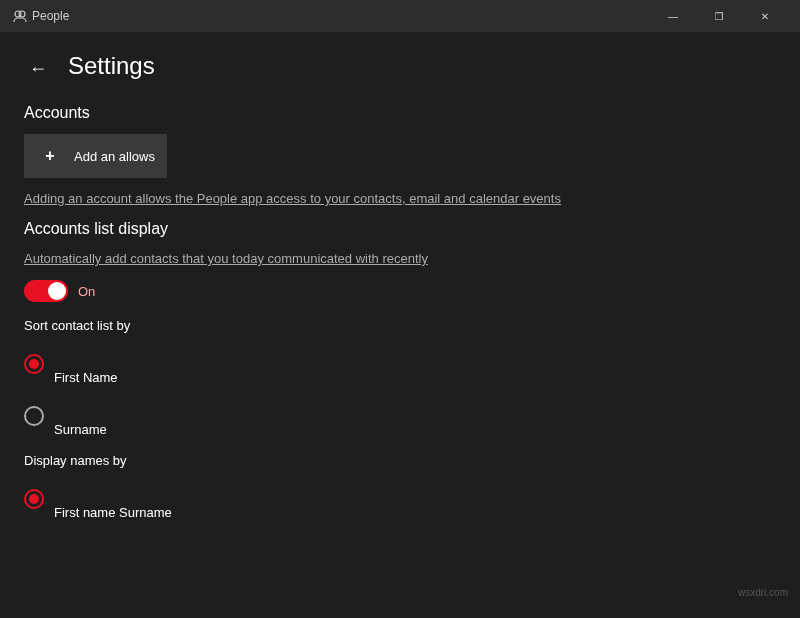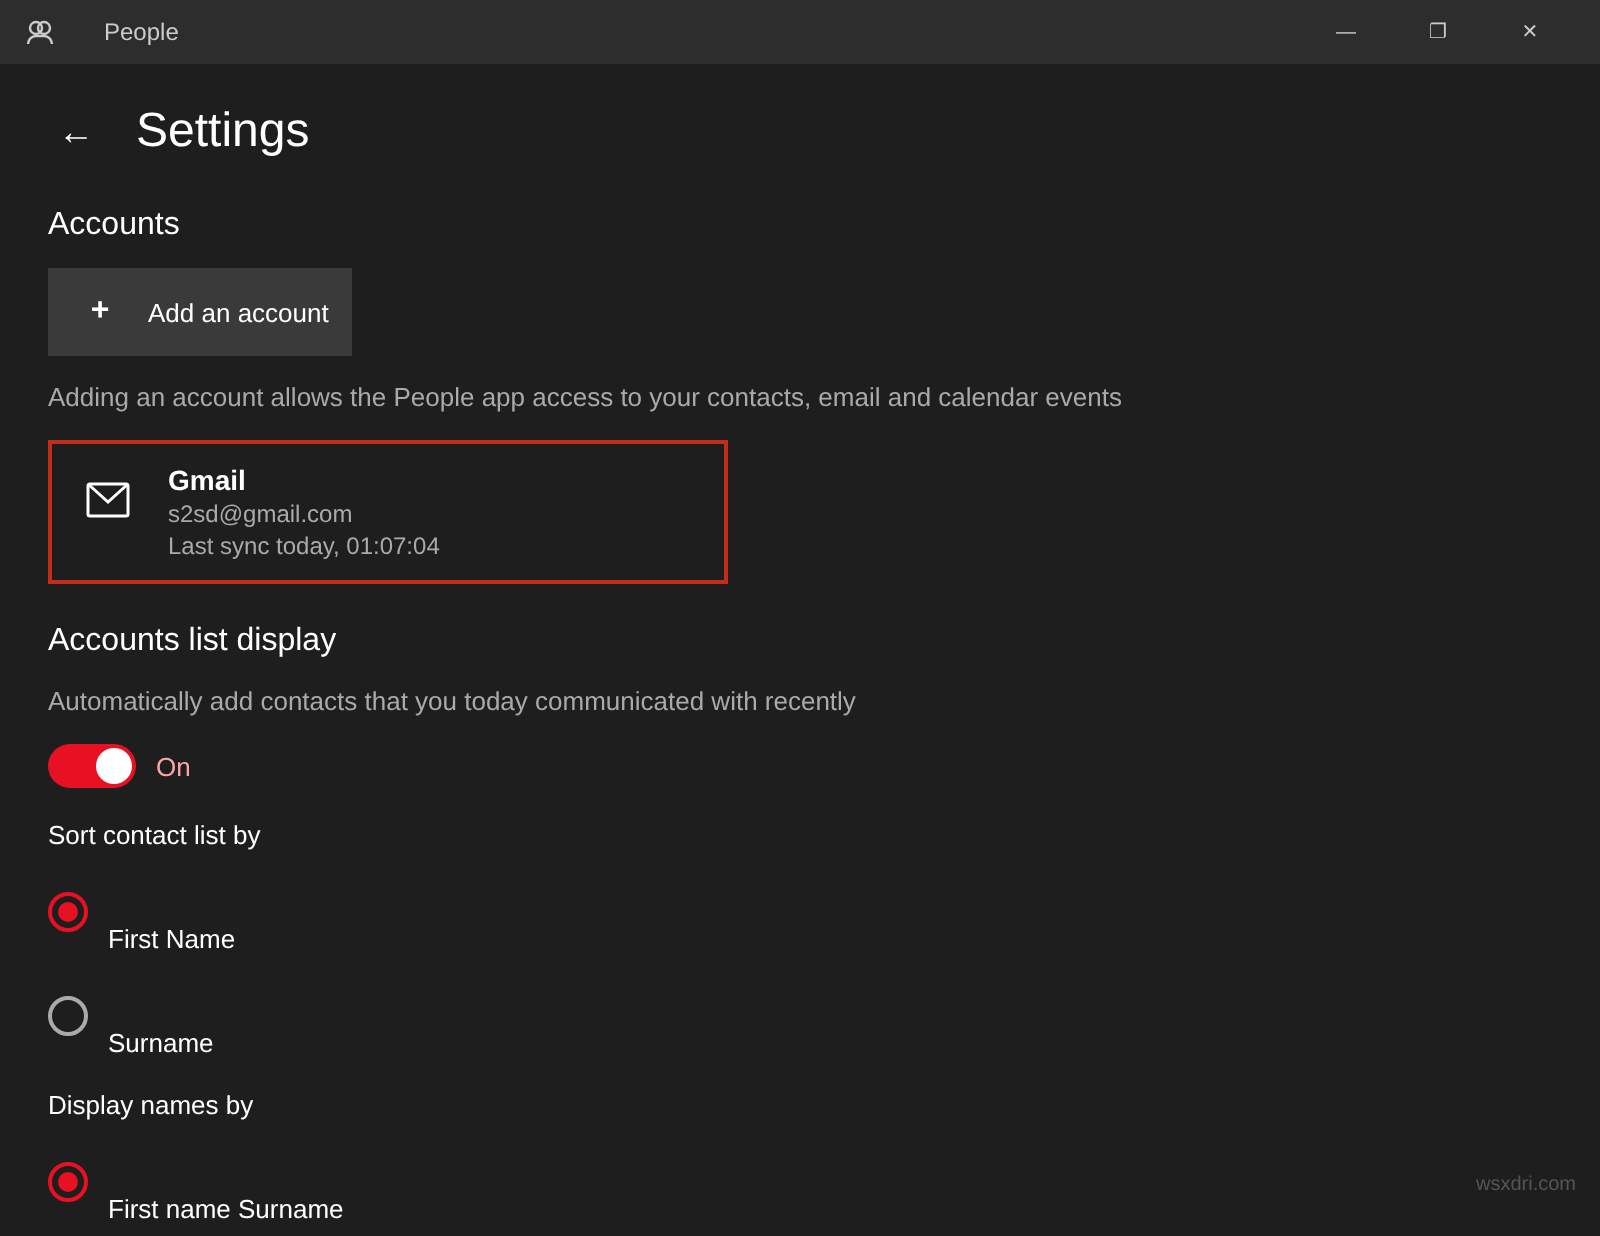--- a/index.html
+++ b/index.html
@@ -26,7 +26,7 @@
     .title-bar-left {
       display: flex;
       align-items: center;
-      gap: 24px;
+      gap: 4px;
     }
 
     .title-bar-icon {

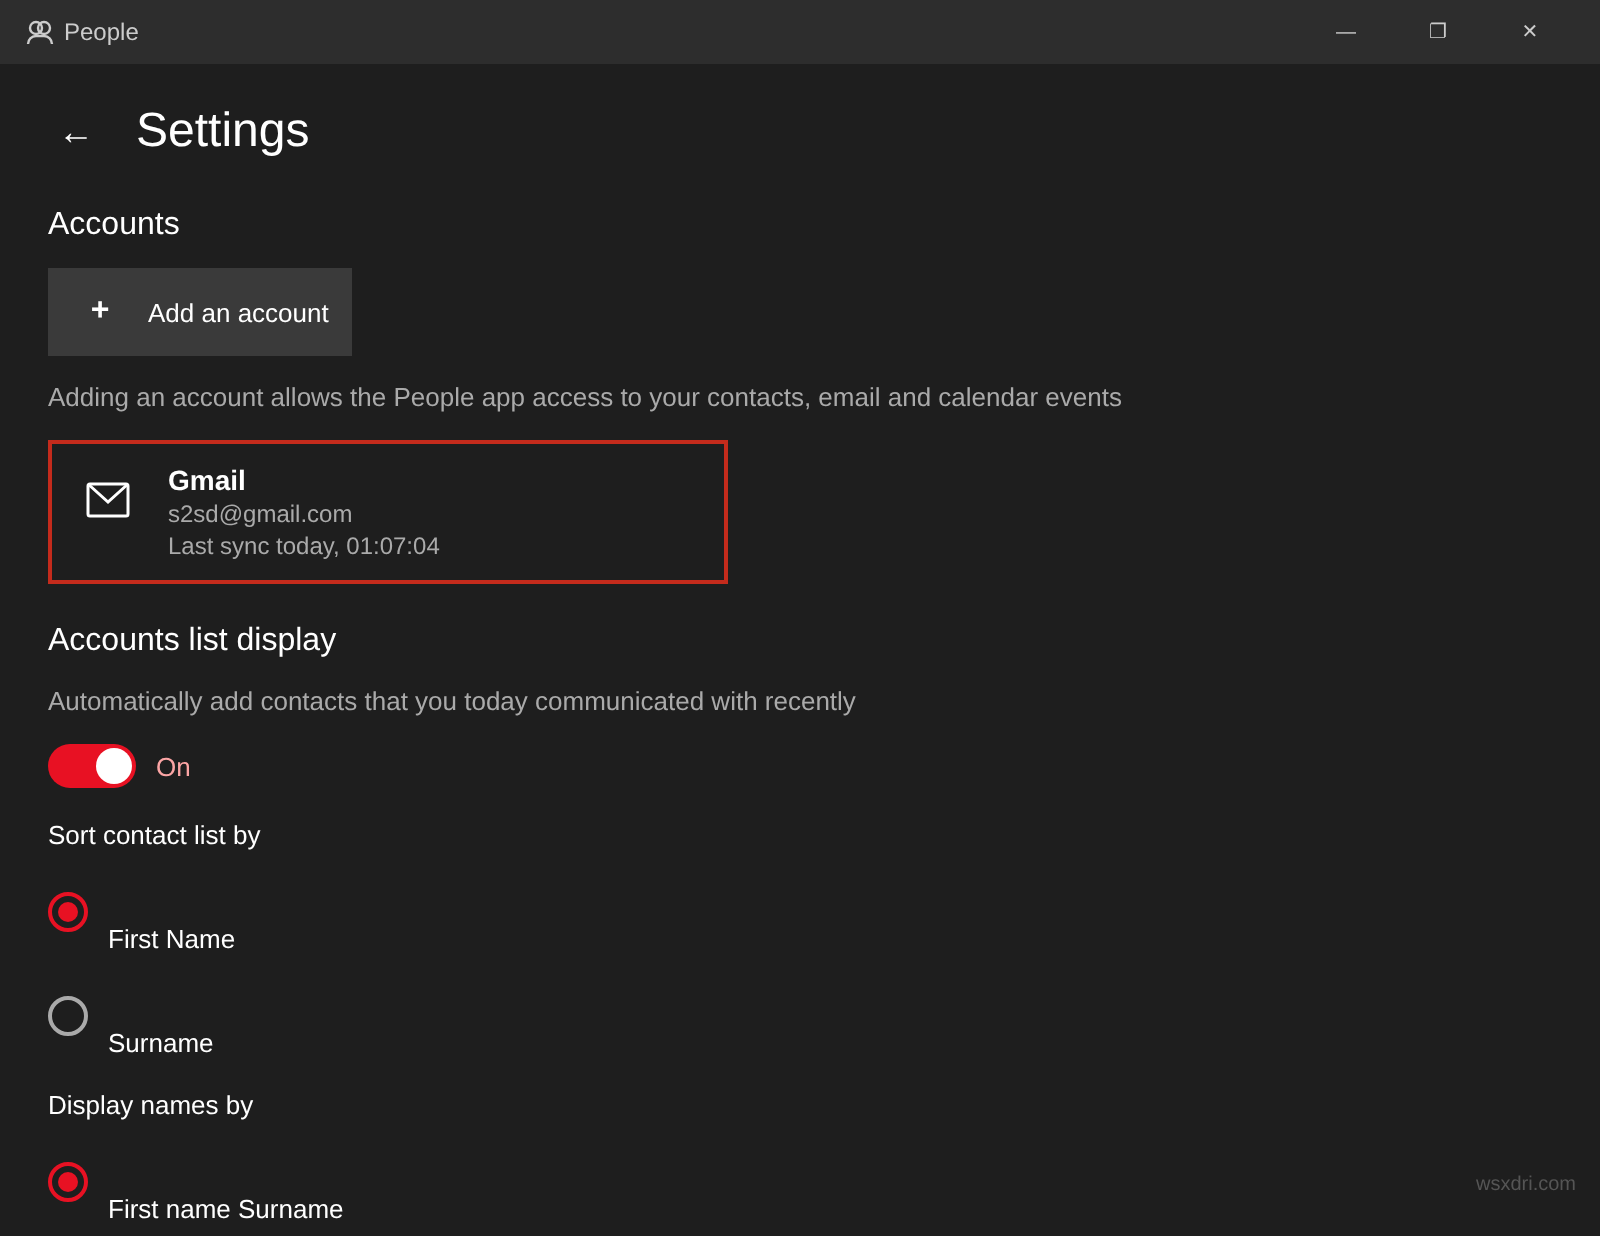--- a/index.html
+++ b/index.html
@@ -310,7 +310,7 @@
 
   <button class="add-account-btn">
     <div class="add-icon">+</div>
-    <span>Add an account</span>
+    <span>Add an allows</span>
   </button>
 
   <p class="section-desc">Adding an account allows the People app access to your contacts, email and calendar events</p>

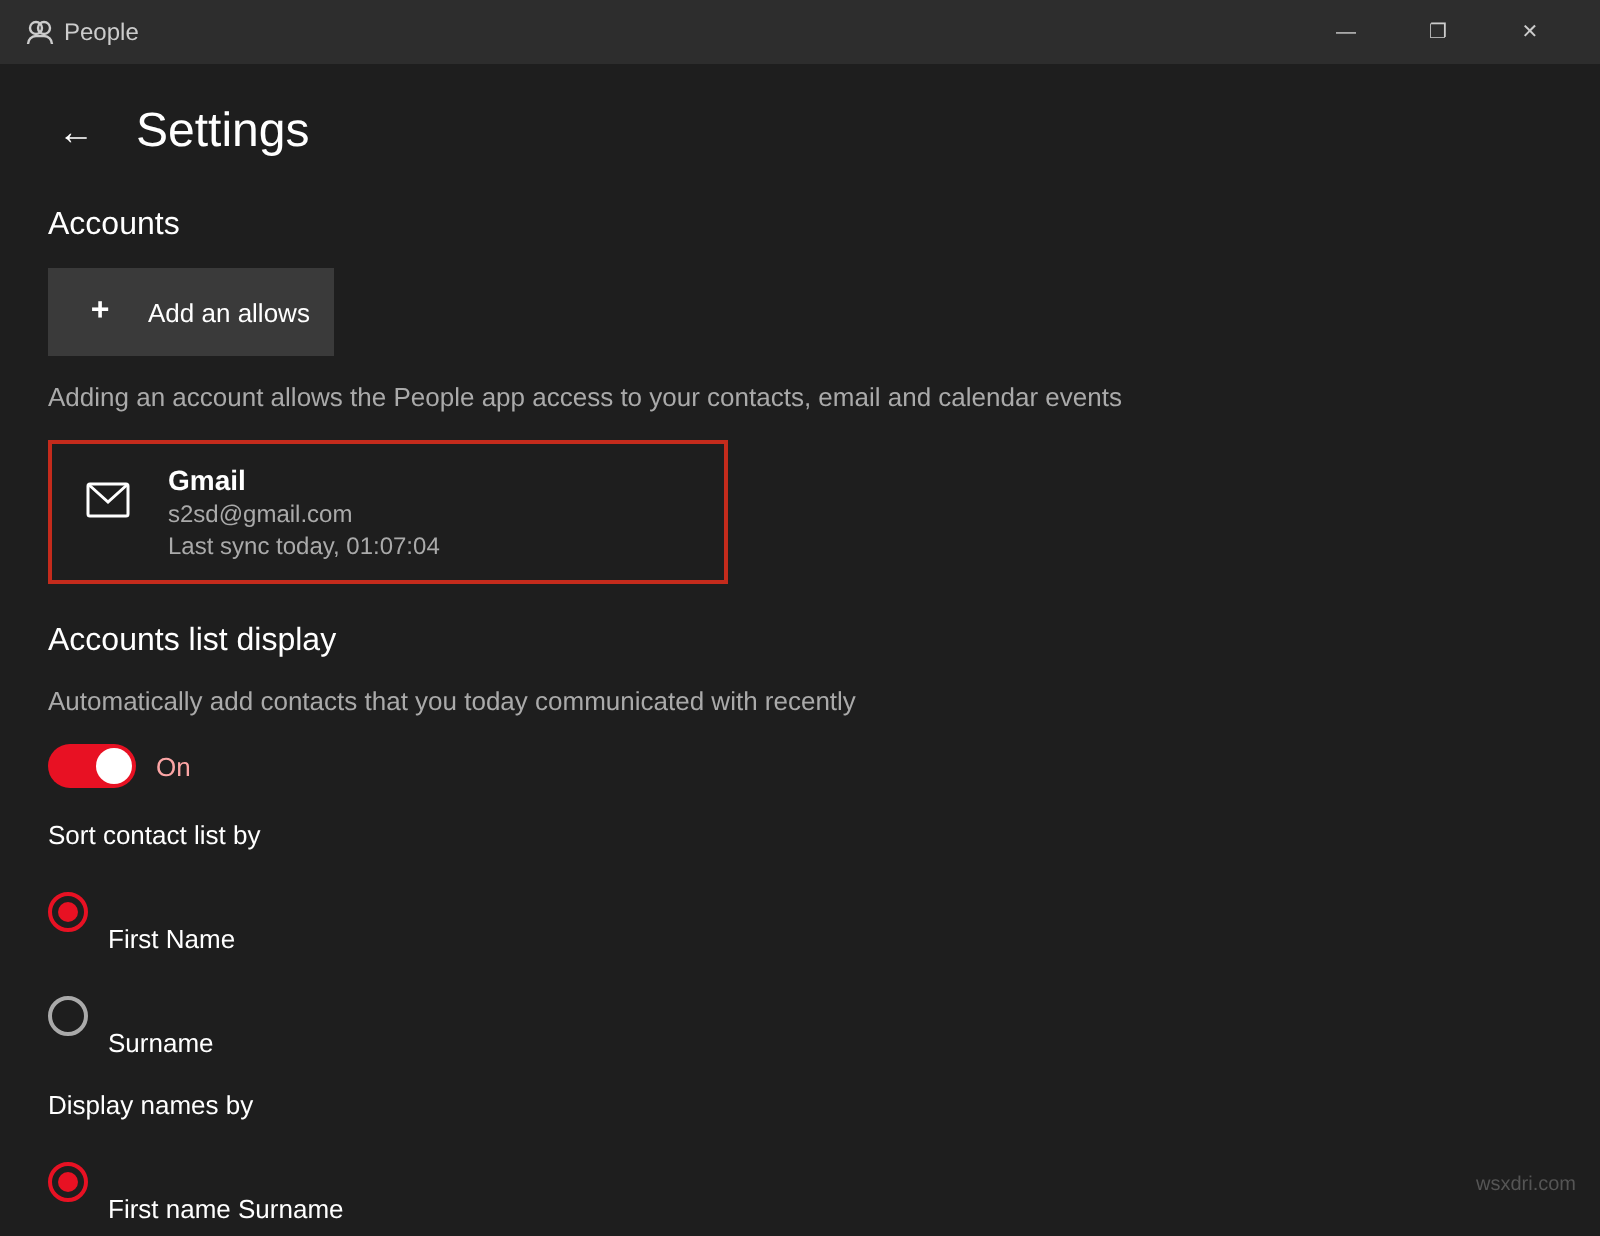--- a/index.html
+++ b/index.html
@@ -108,6 +108,7 @@
       color: #aaaaaa;
       margin-bottom: 12px;
       line-height: 1.4;
+      text-decoration: underline;
     }
 
     

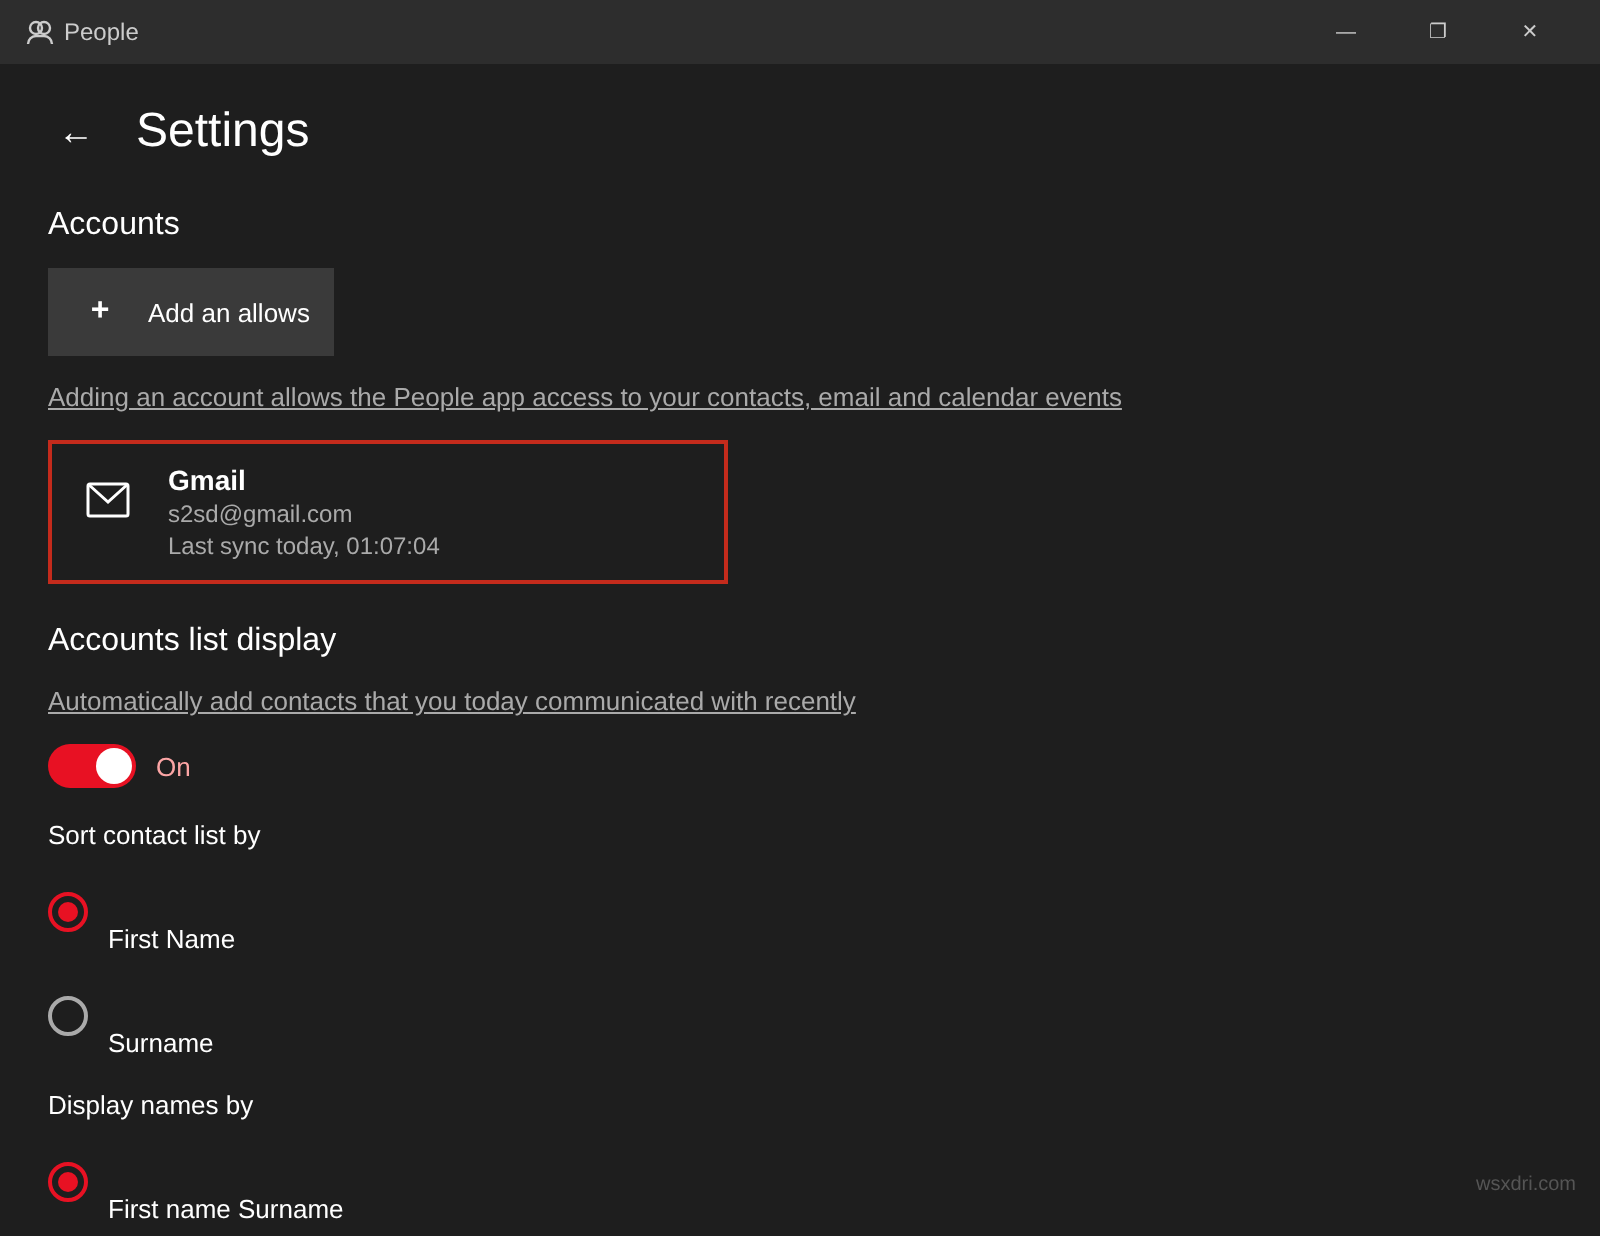--- a/index.html
+++ b/index.html
@@ -316,19 +316,6 @@
 
   <p class="section-desc">Adding an account allows the People app access to your contacts, email and calendar events</p>
 
-  <div class="account-card">
-    <div class="account-icon">
-      <svg viewBox="0 0 24 24" fill="none">
-        <rect x="2" y="4" width="20" height="16" rx="1" stroke="#ffffff" stroke-width="1.5" fill="none"></rect>
-        <polyline points="2,4 12,13 22,4" stroke="#ffffff" stroke-width="1.5" fill="none"></polyline>
-      </svg>
-    </div>
-    <div class="account-info">
-      <span class="account-name">Gmail</span>
-      <span class="account-email">s2sd@gmail.com</span>
-      <span class="account-sync">Last sync today, 01:07:04</span>
-    </div>
-  </div>
 
   <h2 class="section-title">Accounts list display</h2>
 

